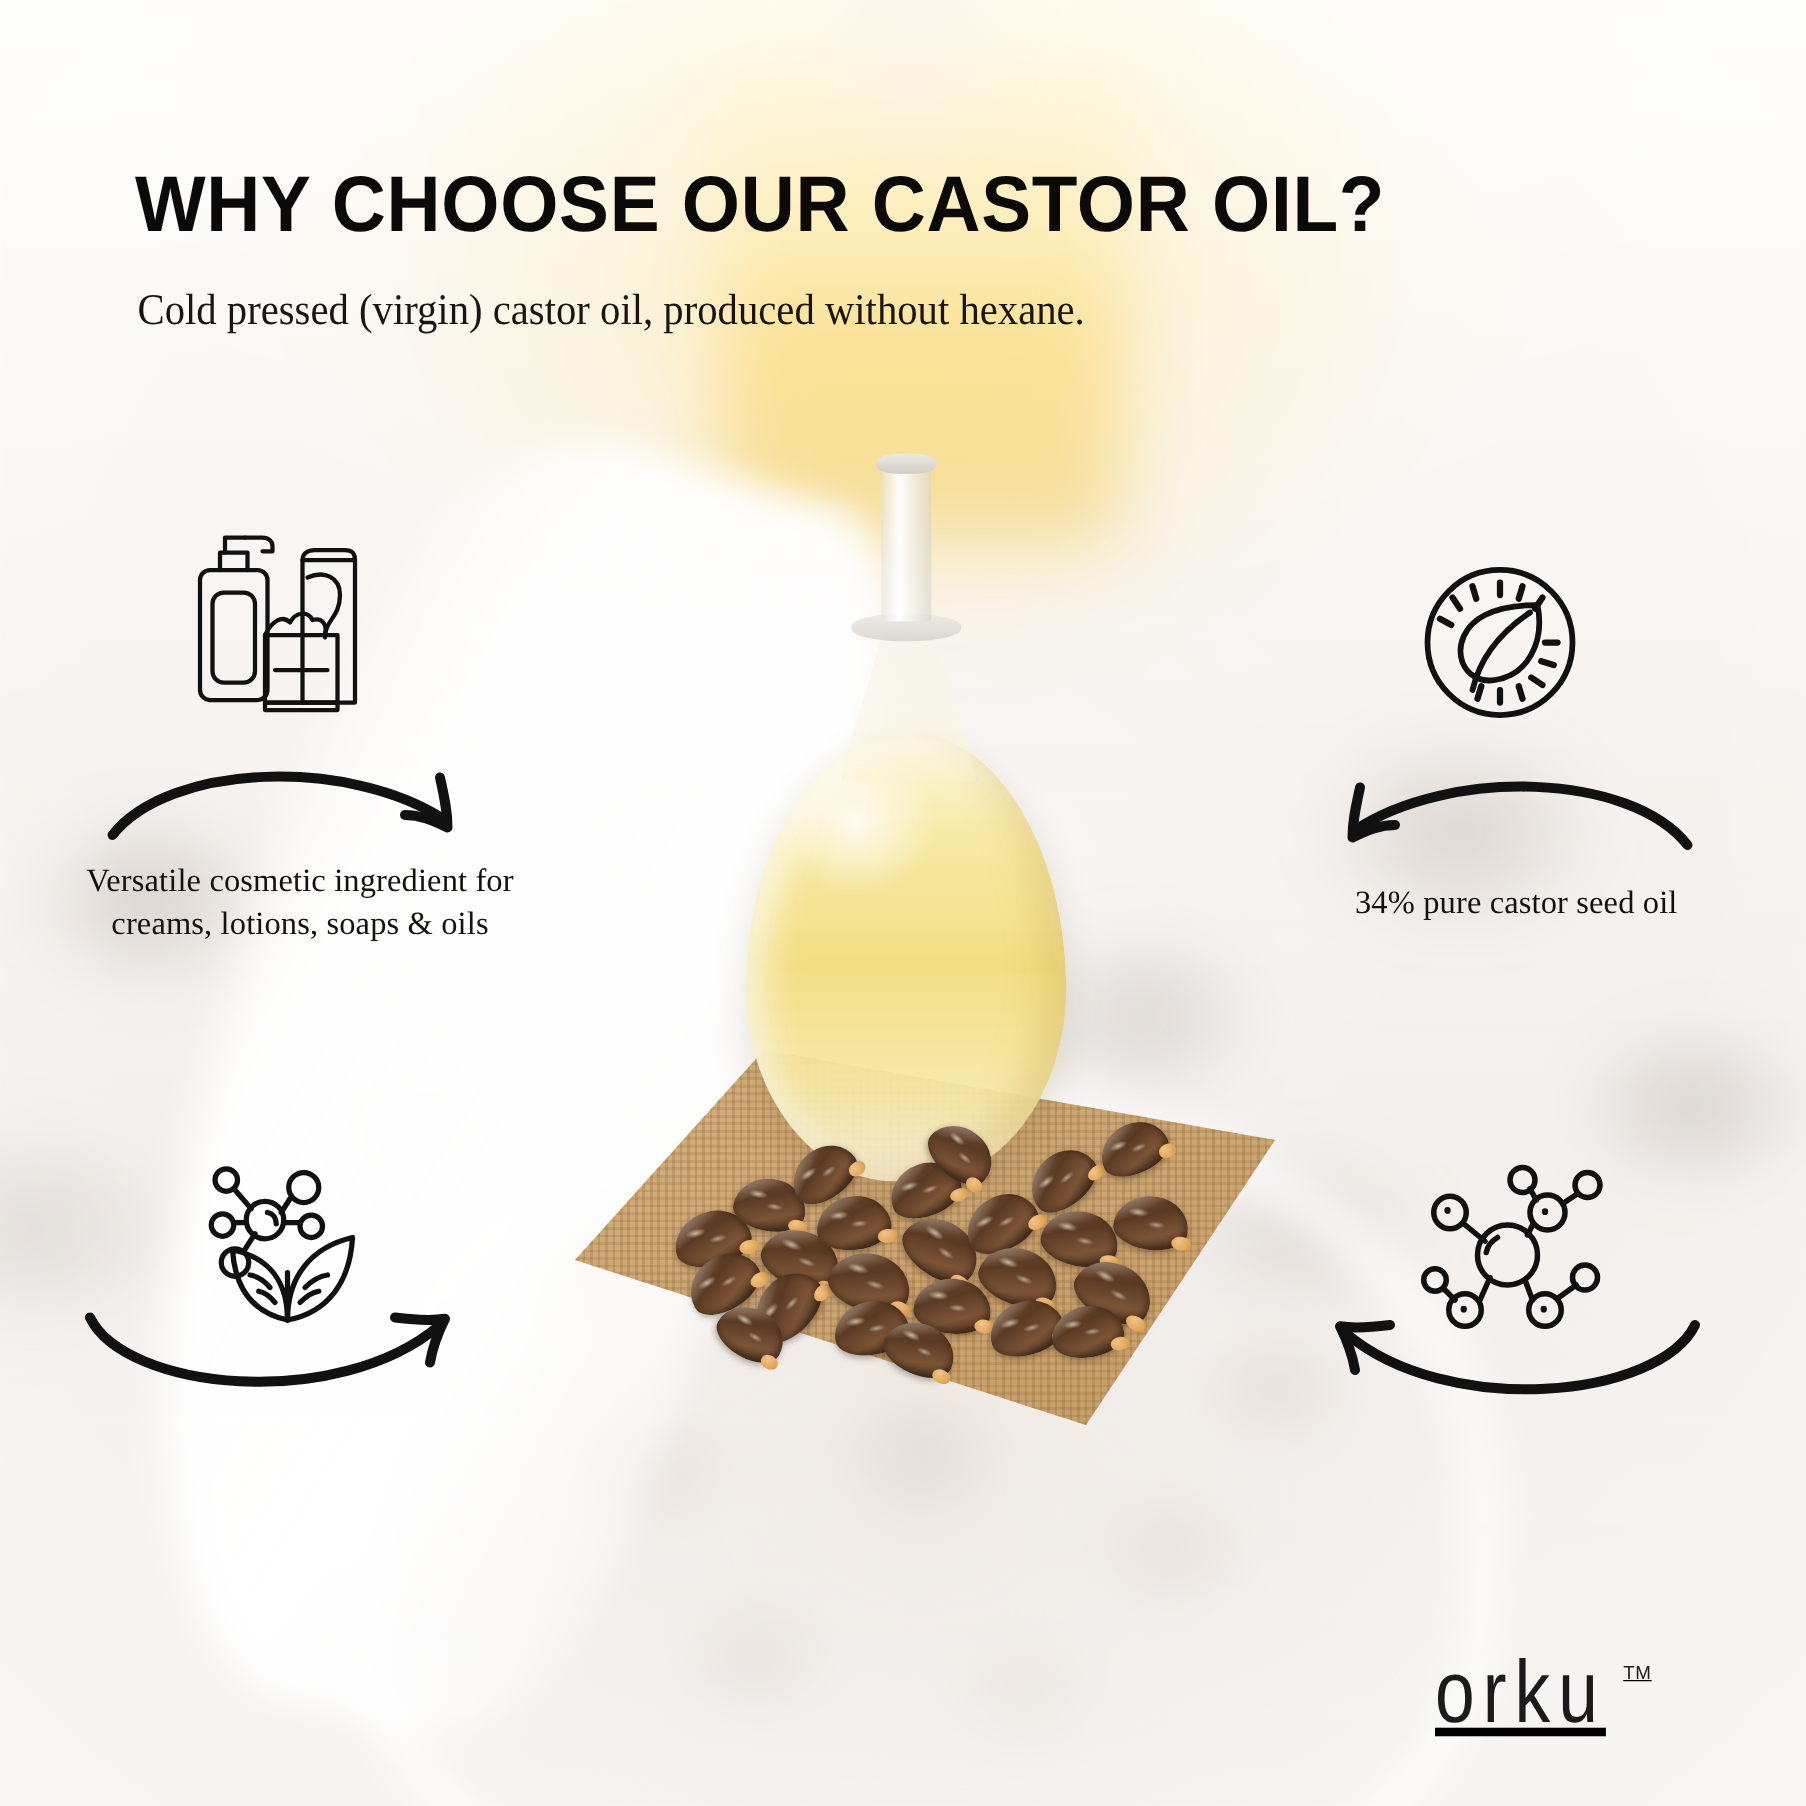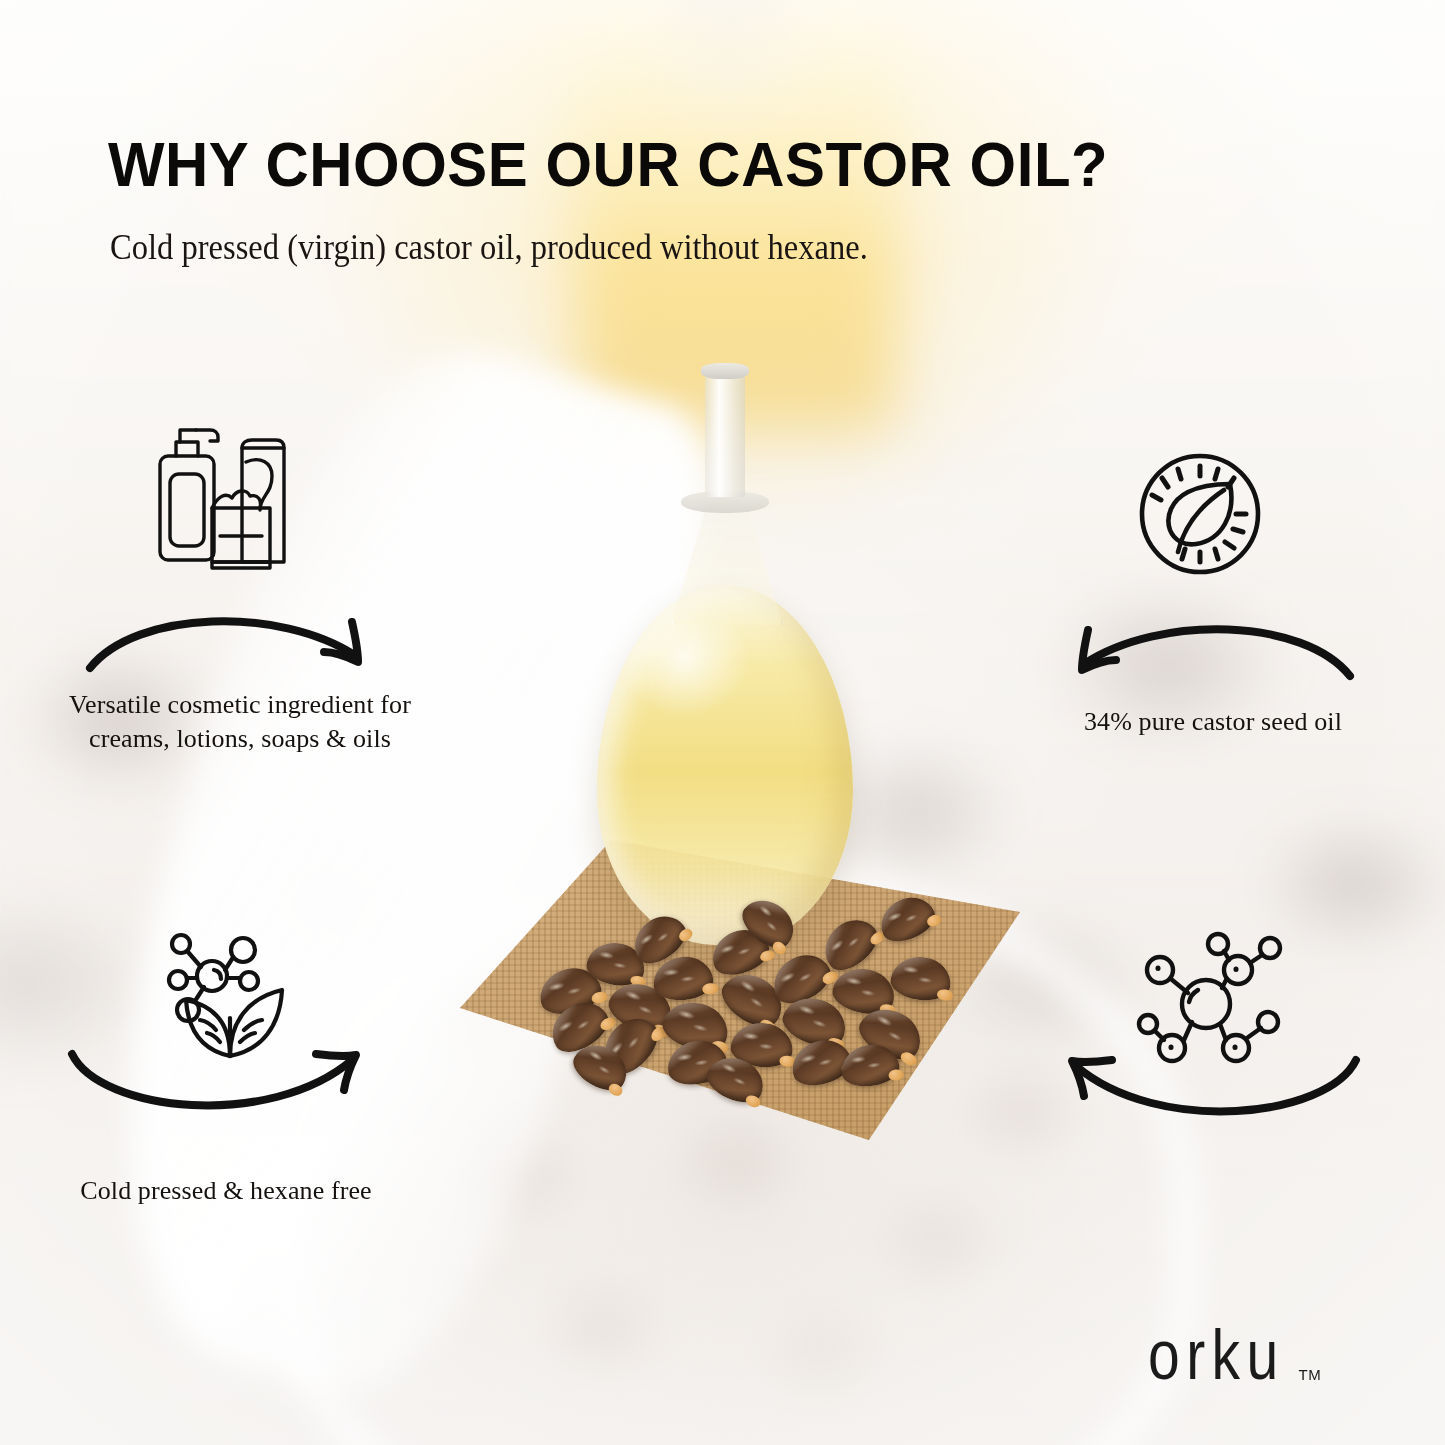--- a/index.html
+++ b/index.html
@@ -458,7 +458,6 @@
       <path d="M252 14 C 268 16, 280 17, 292 15 C 286 27, 282 38, 280 50"></path>
     </svg>
   </div>
-  <div class="feature-text" style="left:26px; top:1174px; width:400px;">Cold pressed &amp; hexane free</div>
 
   <div class="icon" style="left:1130px; top:928px;">
     <svg width="168" height="150" viewBox="0 0 168 150" fill="none" stroke="#111111" stroke-width="4.4" stroke-linecap="round" stroke-linejoin="round">

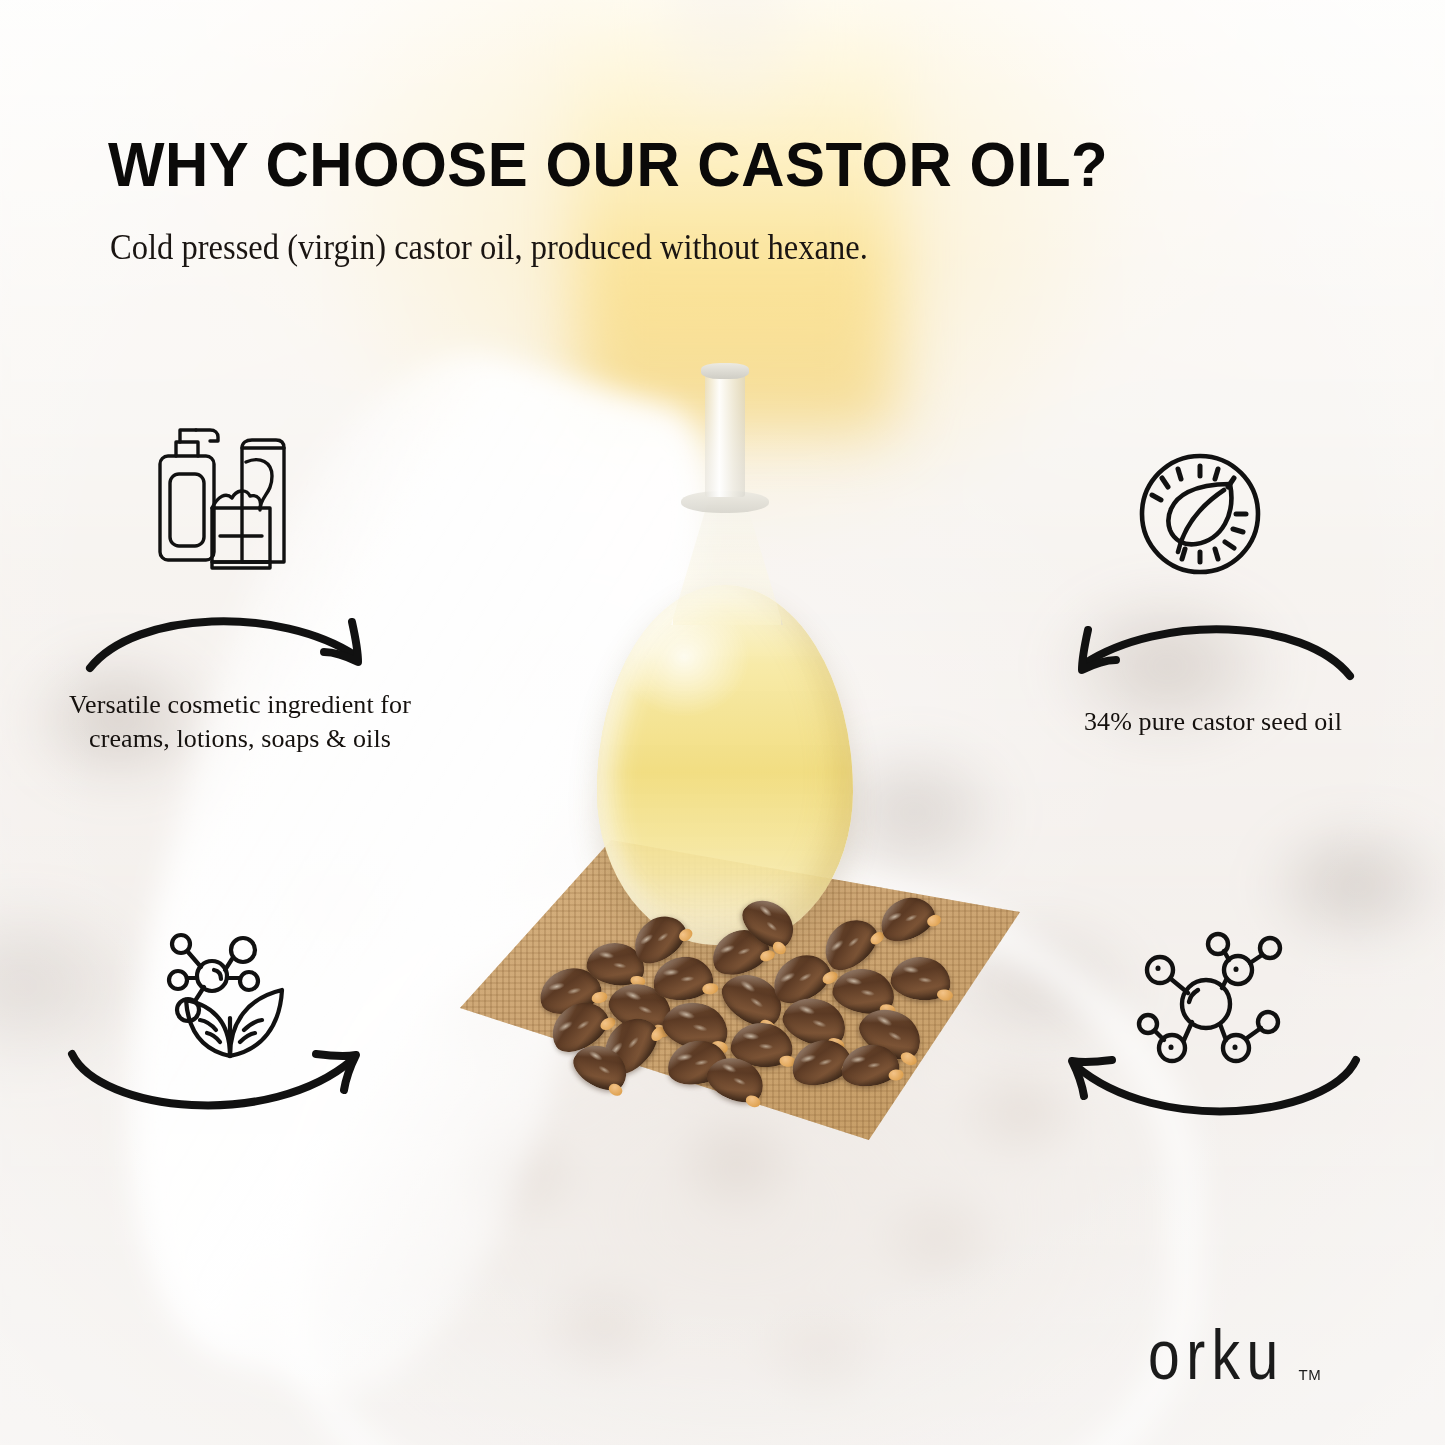--- a/index.html
+++ b/index.html
@@ -248,7 +248,8 @@
     position: absolute;
     left: 1148px; top: 1330px;
     display: flex;
-    align-items: flex-end;
+    align-items: flex-start;
+    text-decoration: underline;
   }
   .logo-word {
     font-family: "Liberation Sans", sans-serif;

